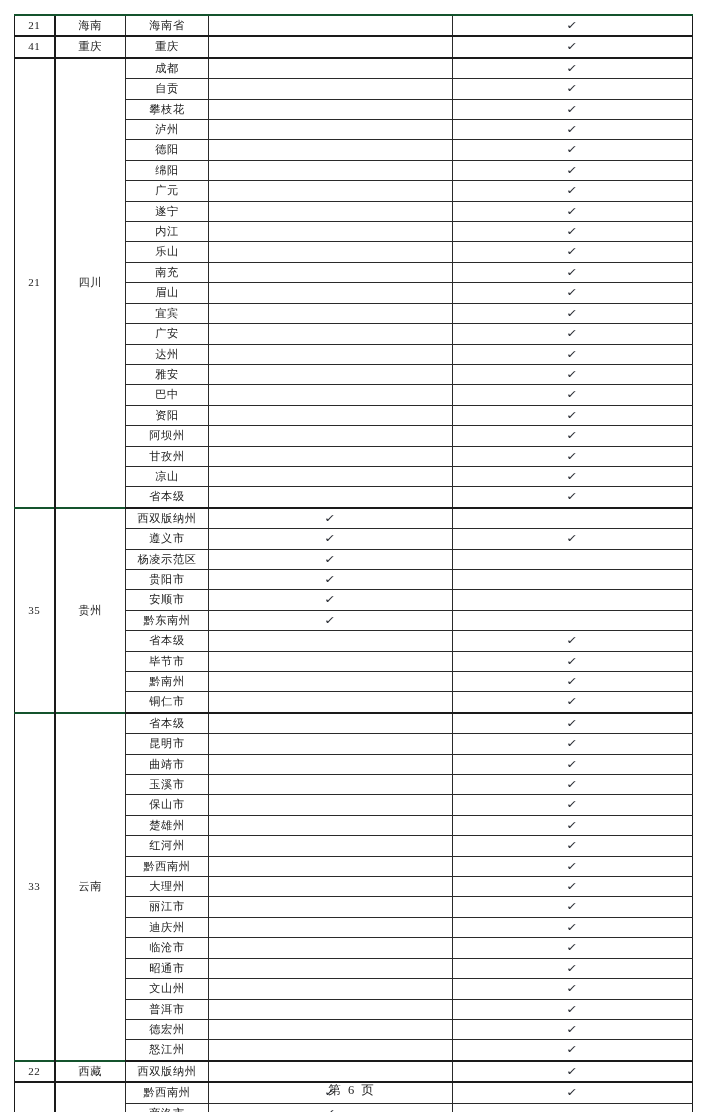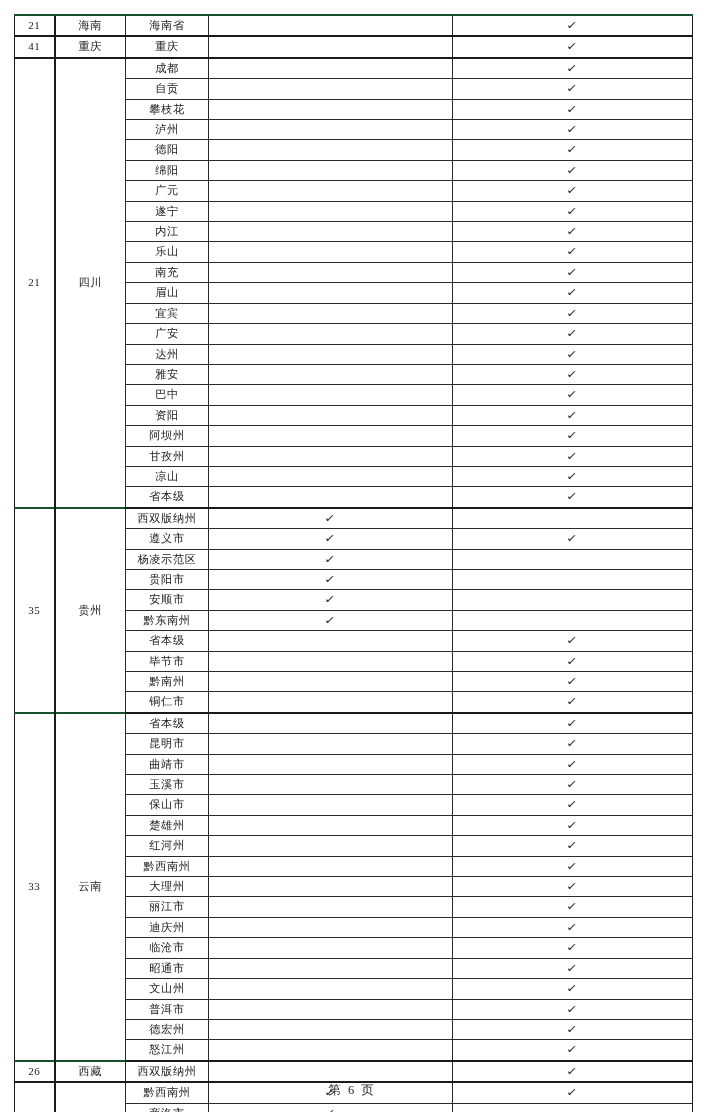--- a/index.html
+++ b/index.html
@@ -377,7 +377,7 @@
           <td><span class="tick">✓</span></td>
         </tr>
         <tr class="group-start group-end">
-          <td class="num span-cell" rowspan="1">26</td>
+          <td class="num span-cell" rowspan="1">22</td>
           <td class="span-cell" rowspan="1">西藏</td>
           <td>西双版纳州</td>
           <td><span class="tick empty">✓</span></td>

